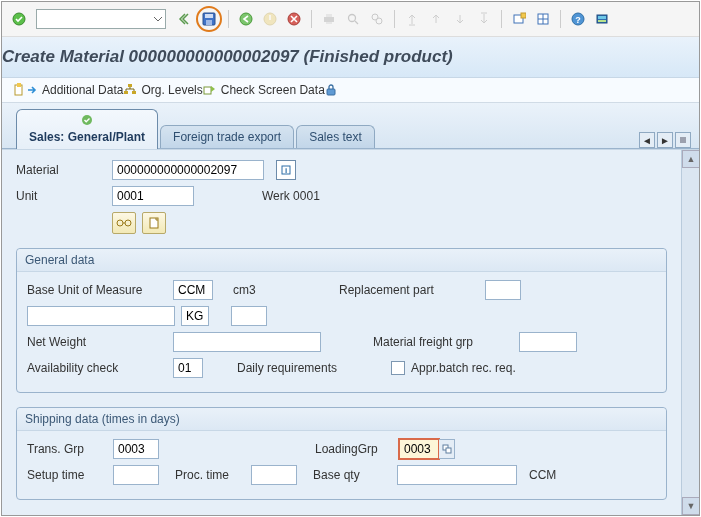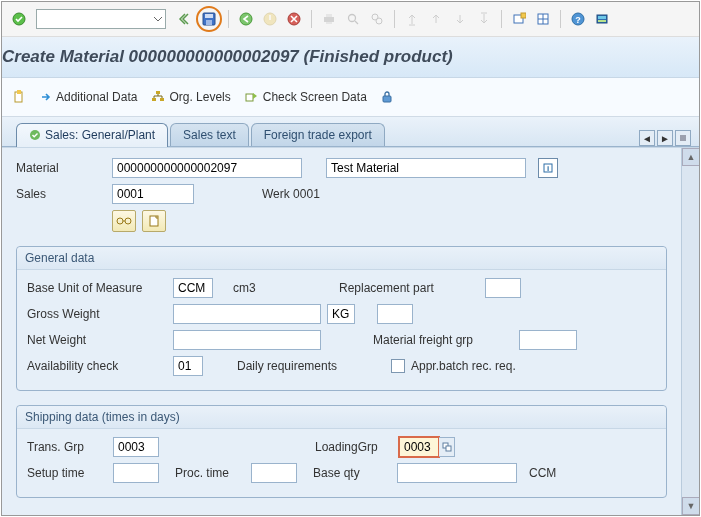--- a/index.html
+++ b/index.html
@@ -75,8 +75,7 @@
   .subtoolbar {
     display: flex;
     align-items: center;
-    gap: 14px;
-    padding: 12px 10px;
+    padding: 5px 10px;
     border-bottom: 1px solid #d0dbe6;
     background: #f7fbff;
   }

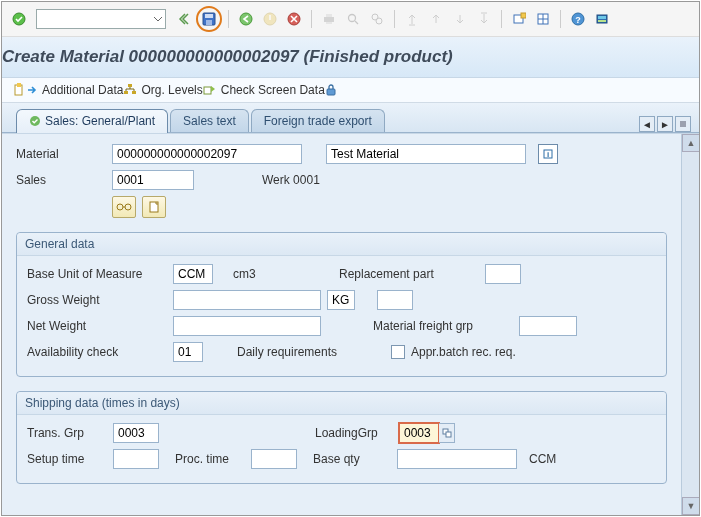--- a/index.html
+++ b/index.html
@@ -116,7 +116,8 @@
     color: #1e3a5c;
     padding-bottom: 5px;
     margin-bottom: -1px;
-    font-weight: normal;
+    font-weight: bold;
+    flex-direction: column;
   }
   .tab-nav {
     margin-left: auto;

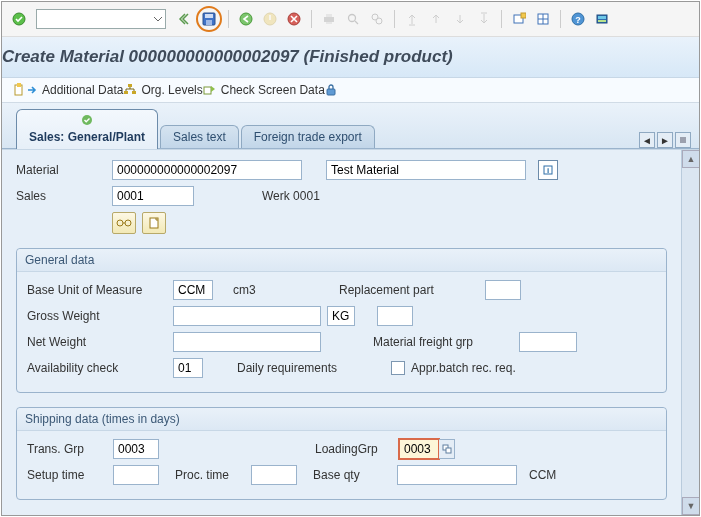--- a/index.html
+++ b/index.html
@@ -413,8 +413,8 @@
         </svg>
       <span>Sales: General/Plant</span>
     </div>
+    <div class="tab">Foreign trade export</div>
     <div class="tab">Sales text</div>
-    <div class="tab">Foreign trade export</div>
     <div class="tab-nav">
       <div class="mini">◄</div>
       <div class="mini">►</div>

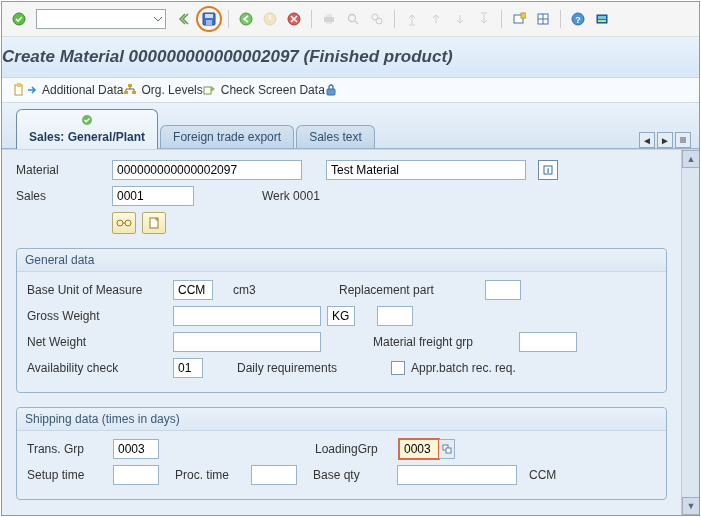--- a/index.html
+++ b/index.html
@@ -431,7 +431,7 @@
 
       <div class="row">
         <div class="label">Material</div>
-        <input class="field" style="width: 190px;" value="000000000000002097">
+        <input class="field" style="width: 152px;" value="000000000000002097">
         <input class="field" style="width: 200px; margin-left: 18px;" value="Test Material">
         <div class="info-ico" style="margin-left:6px">
           <svg width="12" height="12">

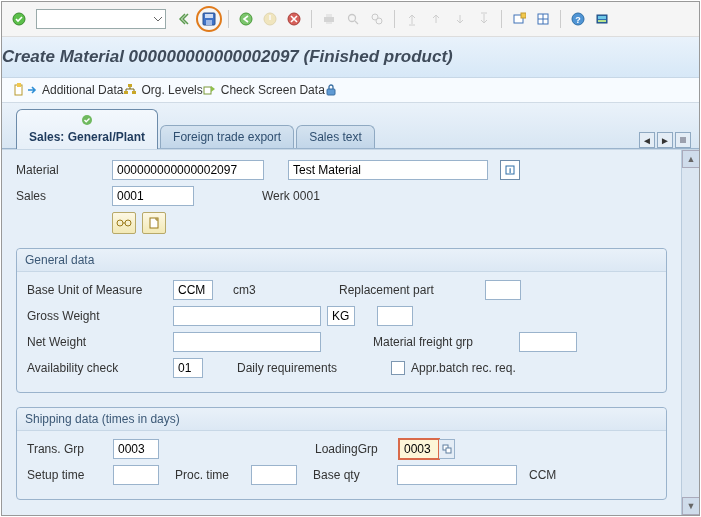--- a/index.html
+++ b/index.html
@@ -432,7 +432,6 @@
       <div class="row">
         <div class="label">Material</div>
         <input class="field" style="width: 152px;" value="000000000000002097">
-        <input class="field" style="width: 200px; margin-left: 18px;" value="Test Material">
         <div class="info-ico" style="margin-left:6px">
           <svg width="12" height="12">
               <rect x="2" y="2" width="8" height="8" fill="none" stroke="#2f6fa7"></rect>

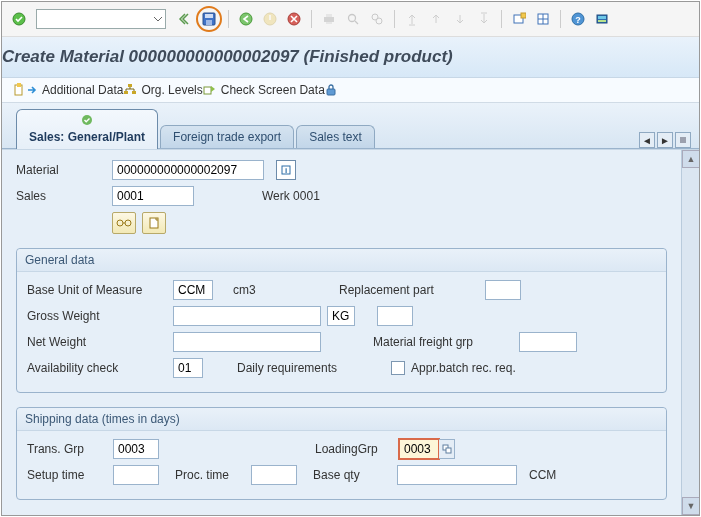--- a/index.html
+++ b/index.html
@@ -440,7 +440,7 @@
         </div>
       </div>
       <div class="row">
-        <div class="label">Sales</div>
+        <div class="label">Unit</div>
         <input class="field" style="width: 82px;" value="0001">
         <div class="readonly-text" style="margin-left:62px">Werk 0001</div>
       </div>

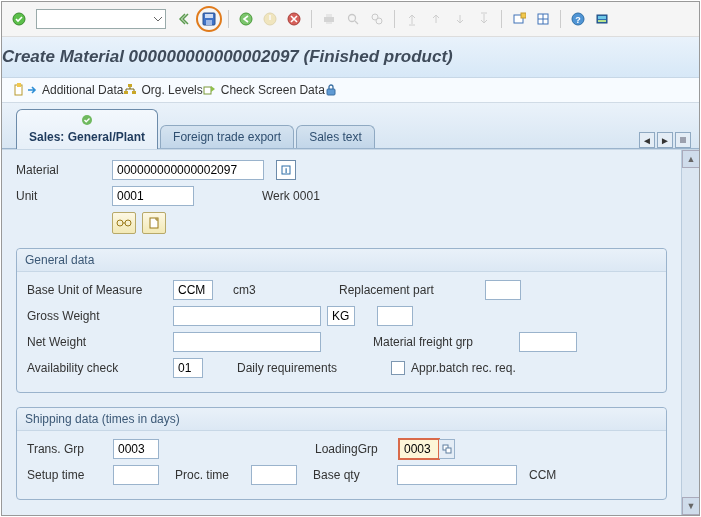--- a/index.html
+++ b/index.html
@@ -473,7 +473,6 @@
             </div>
           </div>
           <div class="grid-row">
-            <div class="l1">Gross Weight</div>
             <input class="field" style="width: 148px;" value="">
             <input class="field" style="width: 28px;" value="KG">
             <div class="col-right" style="margin-left:16px">

